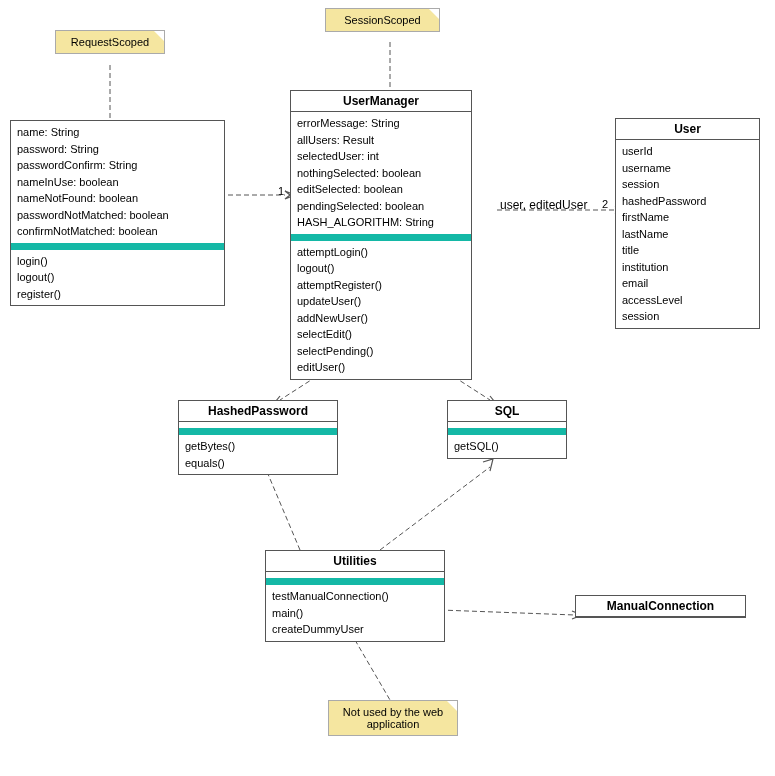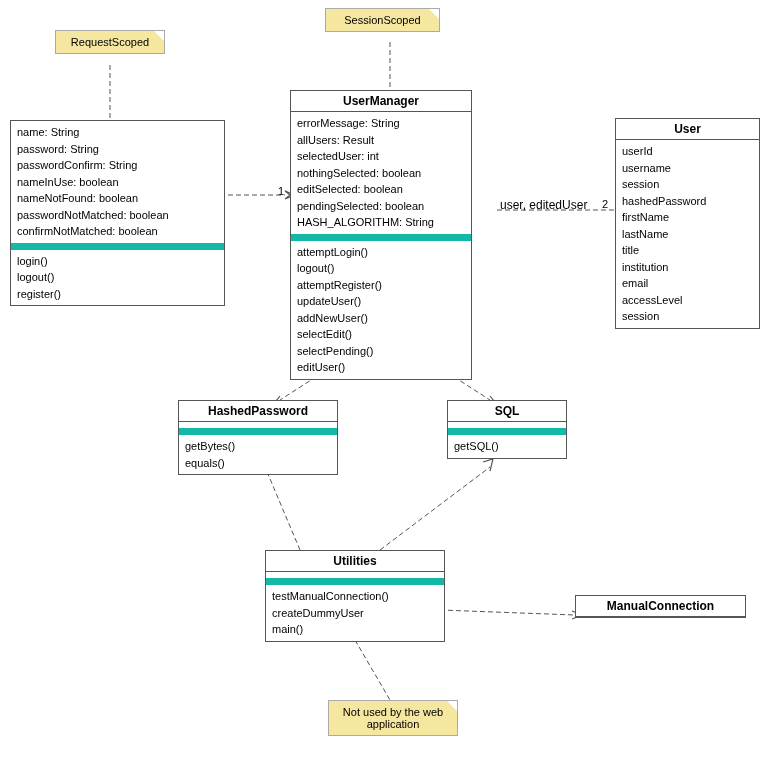--- a/index.html
+++ b/index.html
@@ -222,8 +222,8 @@
     <div class="box-section" style="min-height:8px;"></div>
     <div class="box-section">
       <div>testManualConnection()</div>
+      <div>main()</div>
       <div>createDummyUser</div>
-      <div>main()</div>
     </div>
   </div>
 

